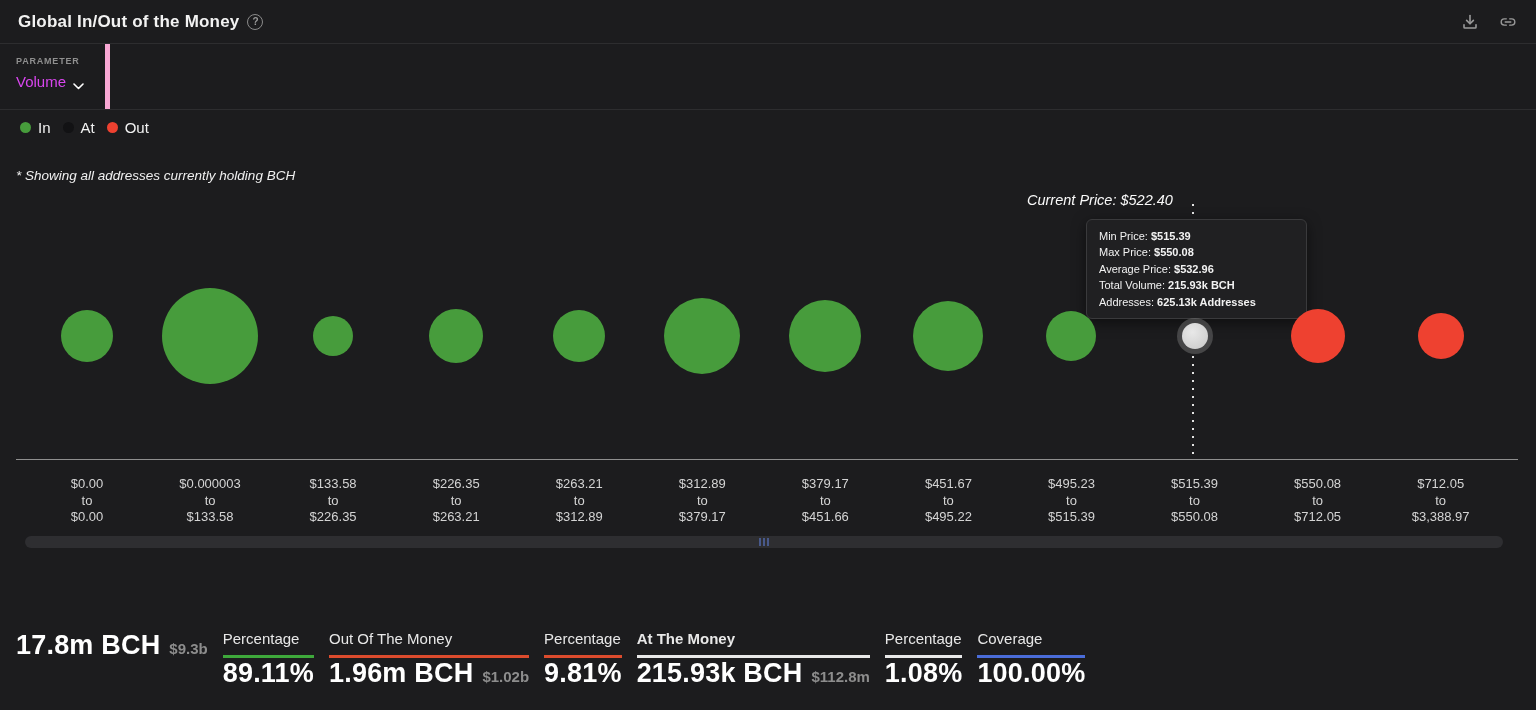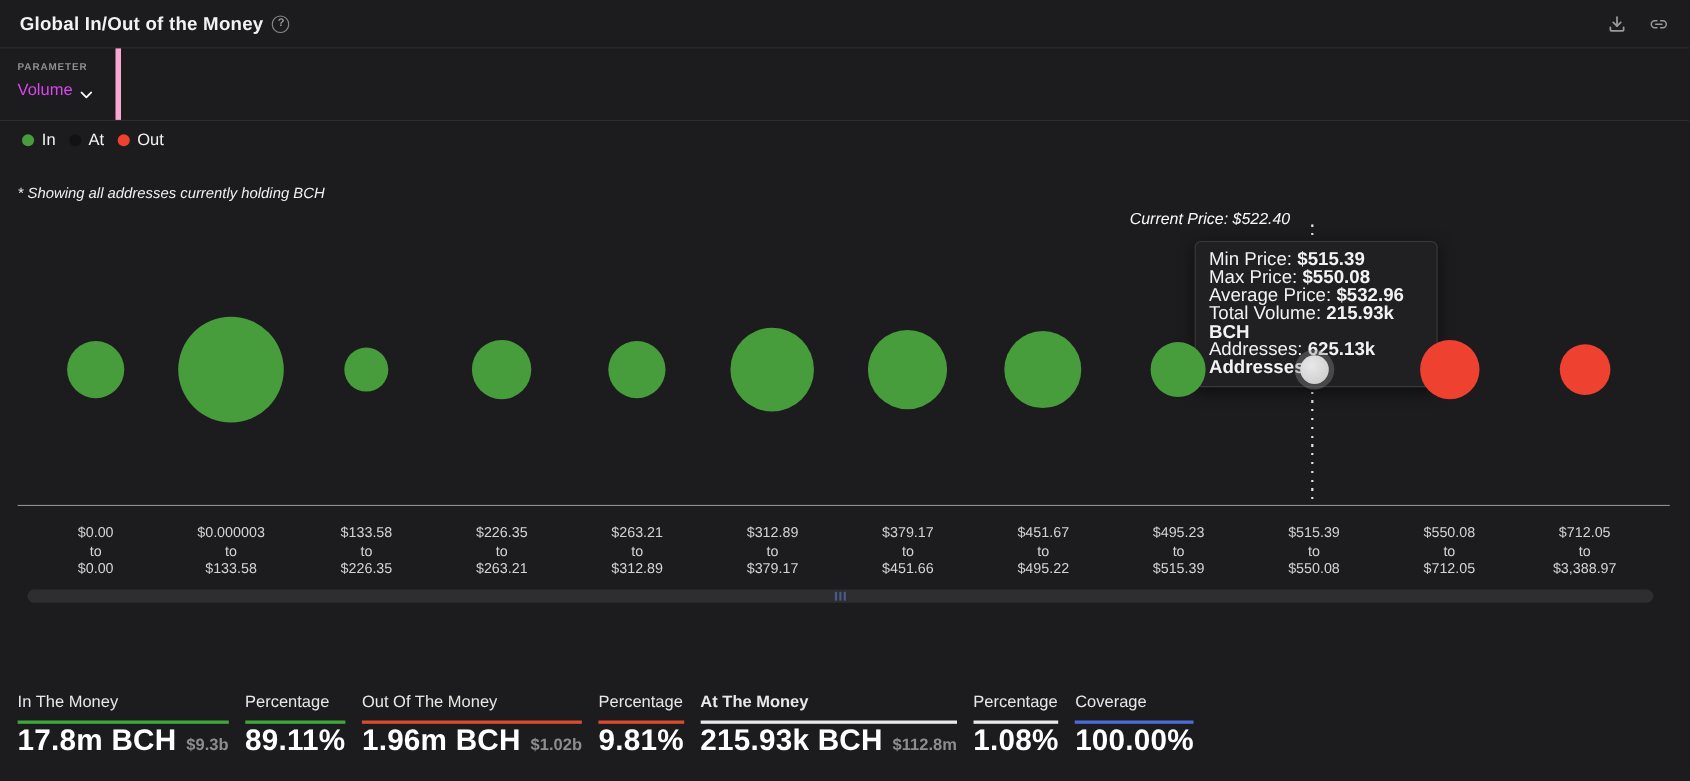--- a/index.html
+++ b/index.html
@@ -46,7 +46,7 @@
     background:repeating-linear-gradient(to bottom, #e3e3e3 0 2px, transparent 2px 8px); }
   .tooltip { position:absolute; left:1086px; top:34px; width:221px;
     background:#202022; border:1px solid #3a3a3c; border-radius:6px;
-    box-shadow:0 4px 14px rgba(0,0,0,.5); padding:8px 12px; font-size:17px; line-height:16.4px; }
+    box-shadow:0 4px 14px rgba(0,0,0,.5); padding:8px 12px; font-size:11px; line-height:16.4px; }
   .tt-row b { font-weight:700; }
   .scrollbar { position:absolute; left:25px; right:33px; top:351px; height:12px;
     border-radius:6px; background:#2e2e31; cursor:pointer; }

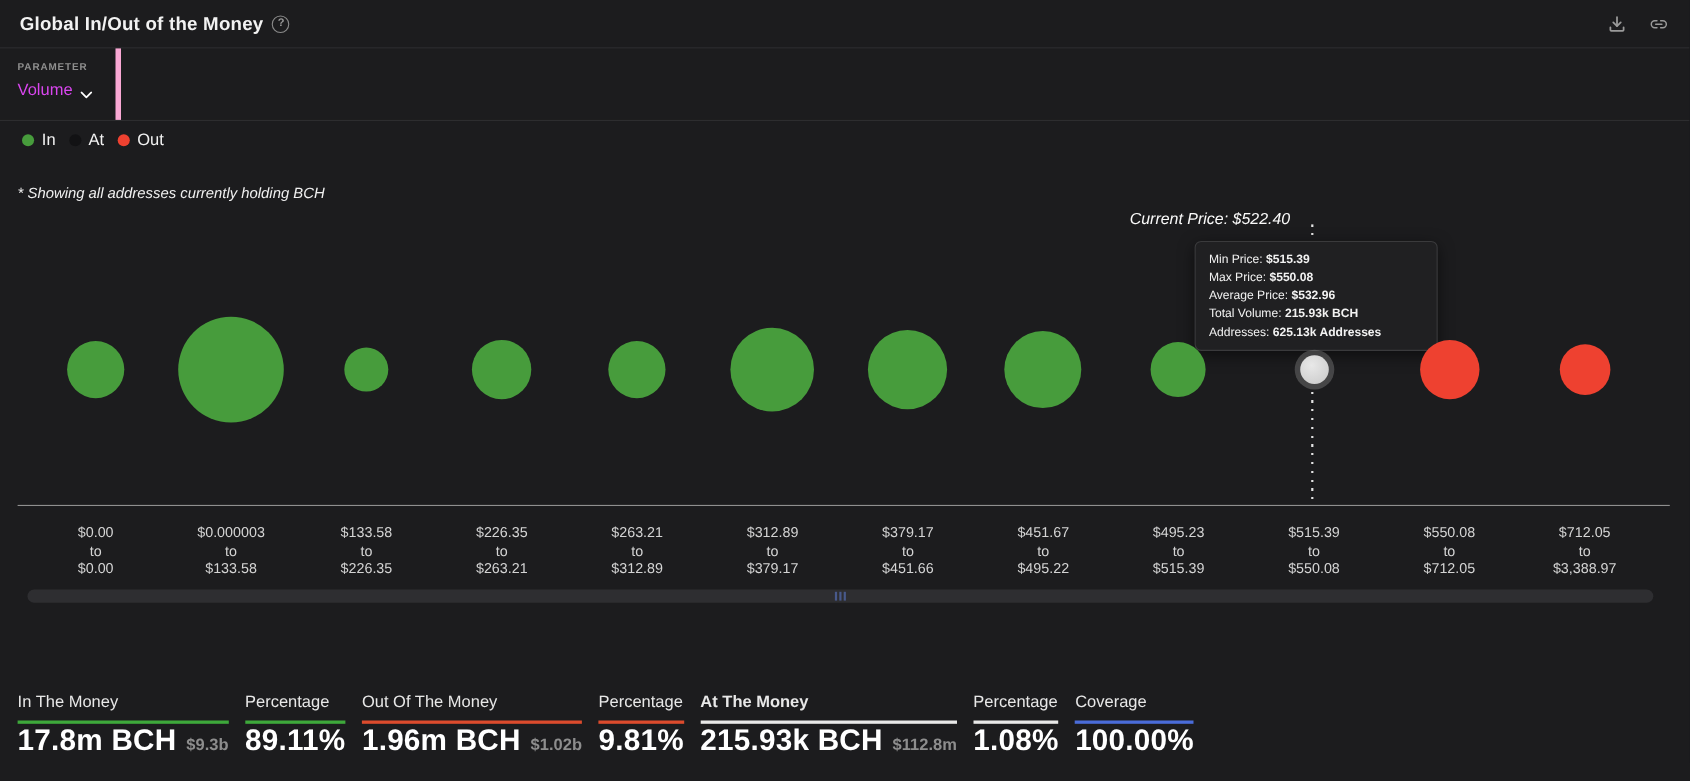--- a/index.html
+++ b/index.html
@@ -211,7 +211,6 @@
 
 <div class="stats">
     <div class="stat">
-      <div class="stat-label" style="border-bottom-color: rgb(62, 168, 59);">In The Money</div>
       <div class="stat-value-row">
         <span class="stat-value">17.8m BCH</span>
         <span class="stat-sub">$9.3b</span>

